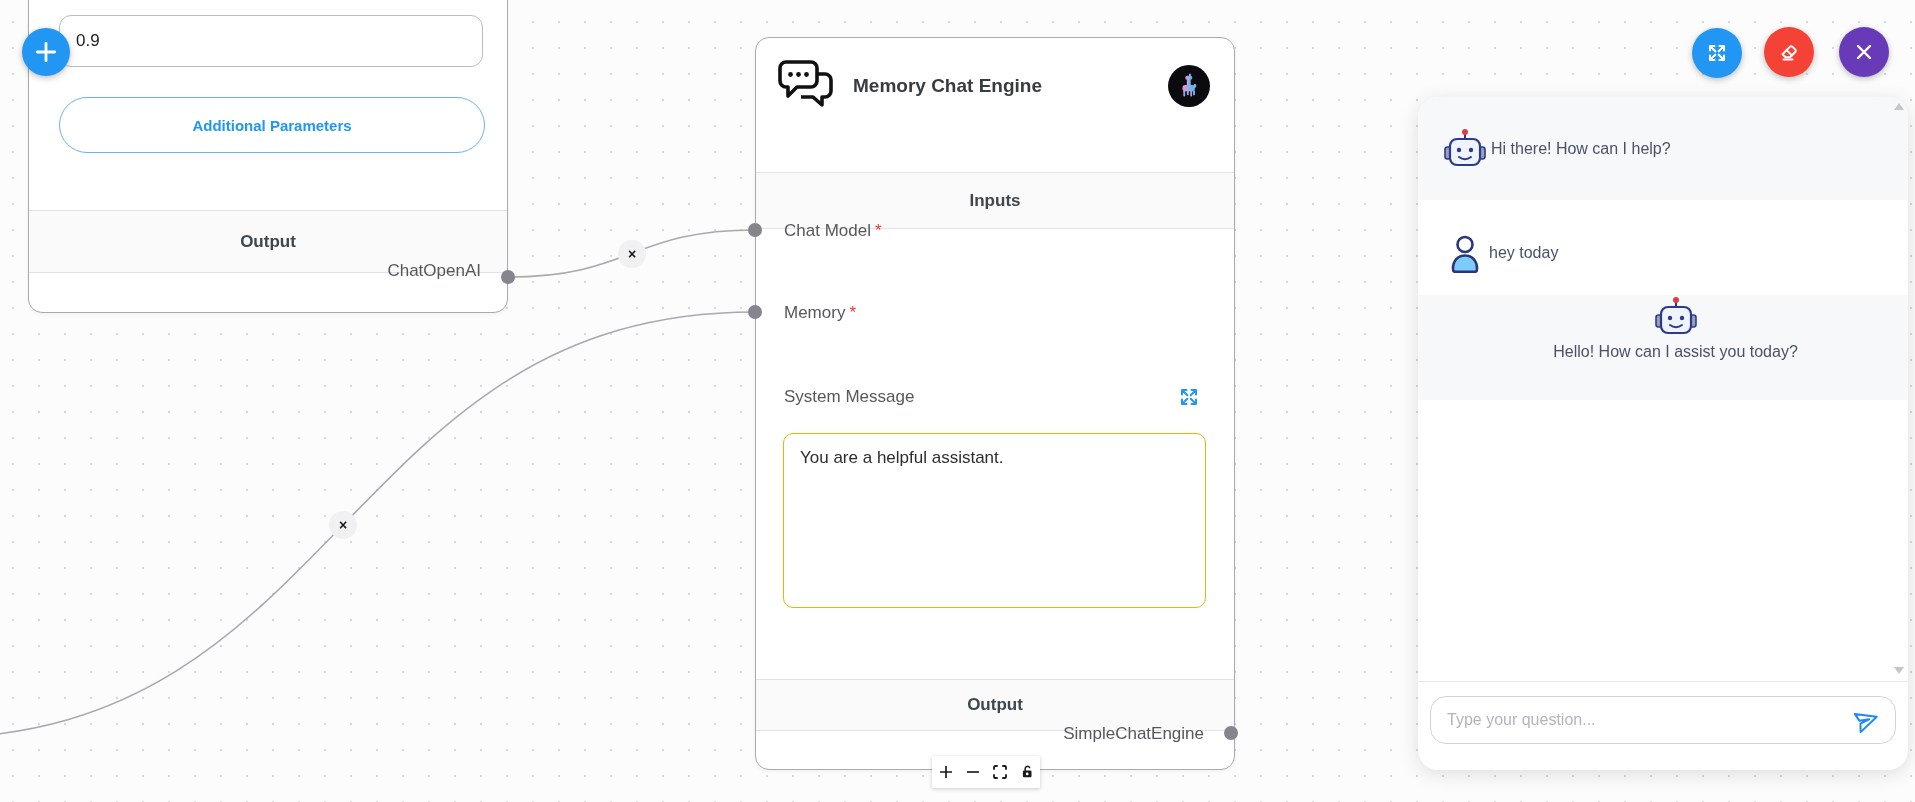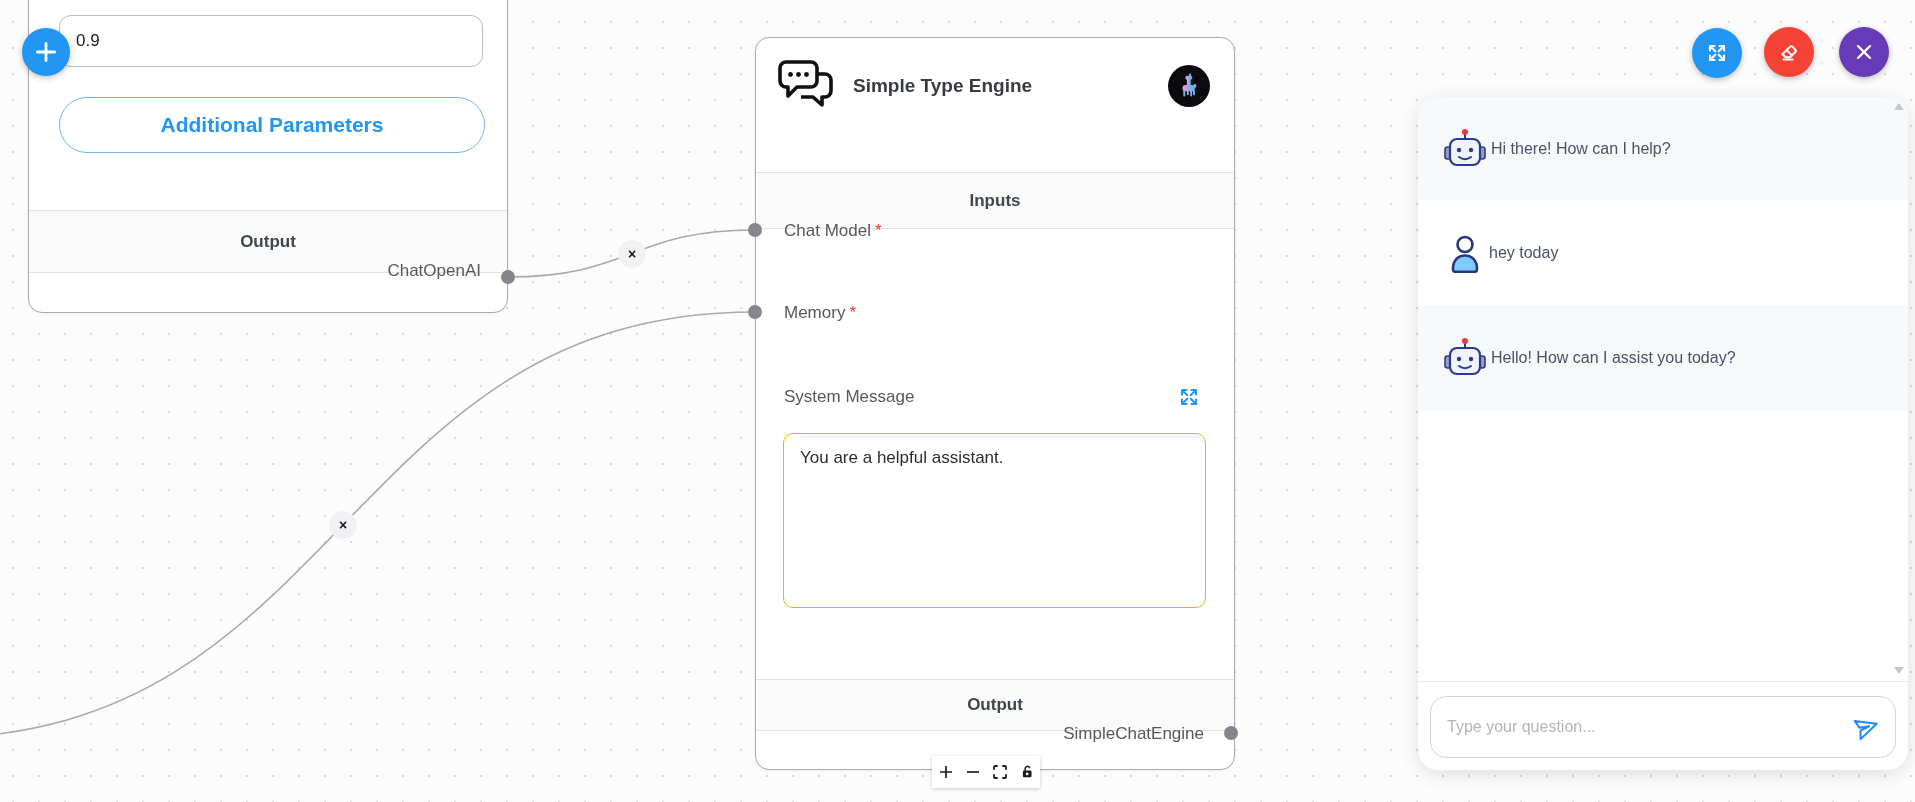--- a/index.html
+++ b/index.html
@@ -123,7 +123,7 @@
     <circle cx="22.5" cy="16.5" r="2.4" fill="#111"></circle>
     <circle cx="30.5" cy="16.5" r="2.4" fill="#111"></circle>
   </svg>
-  <div class="node-title" style="left:97px;top:30px;line-height:36px;">Simple Type Engine</div>
+  <div class="node-title" style="left:97px;top:30px;line-height:36px;">Memory Chat Engine</div>
   <div class="llama-badge" style="left:412px;top:27px;">
     <svg width="26" height="26" viewBox="0 0 24 24">
       <defs>

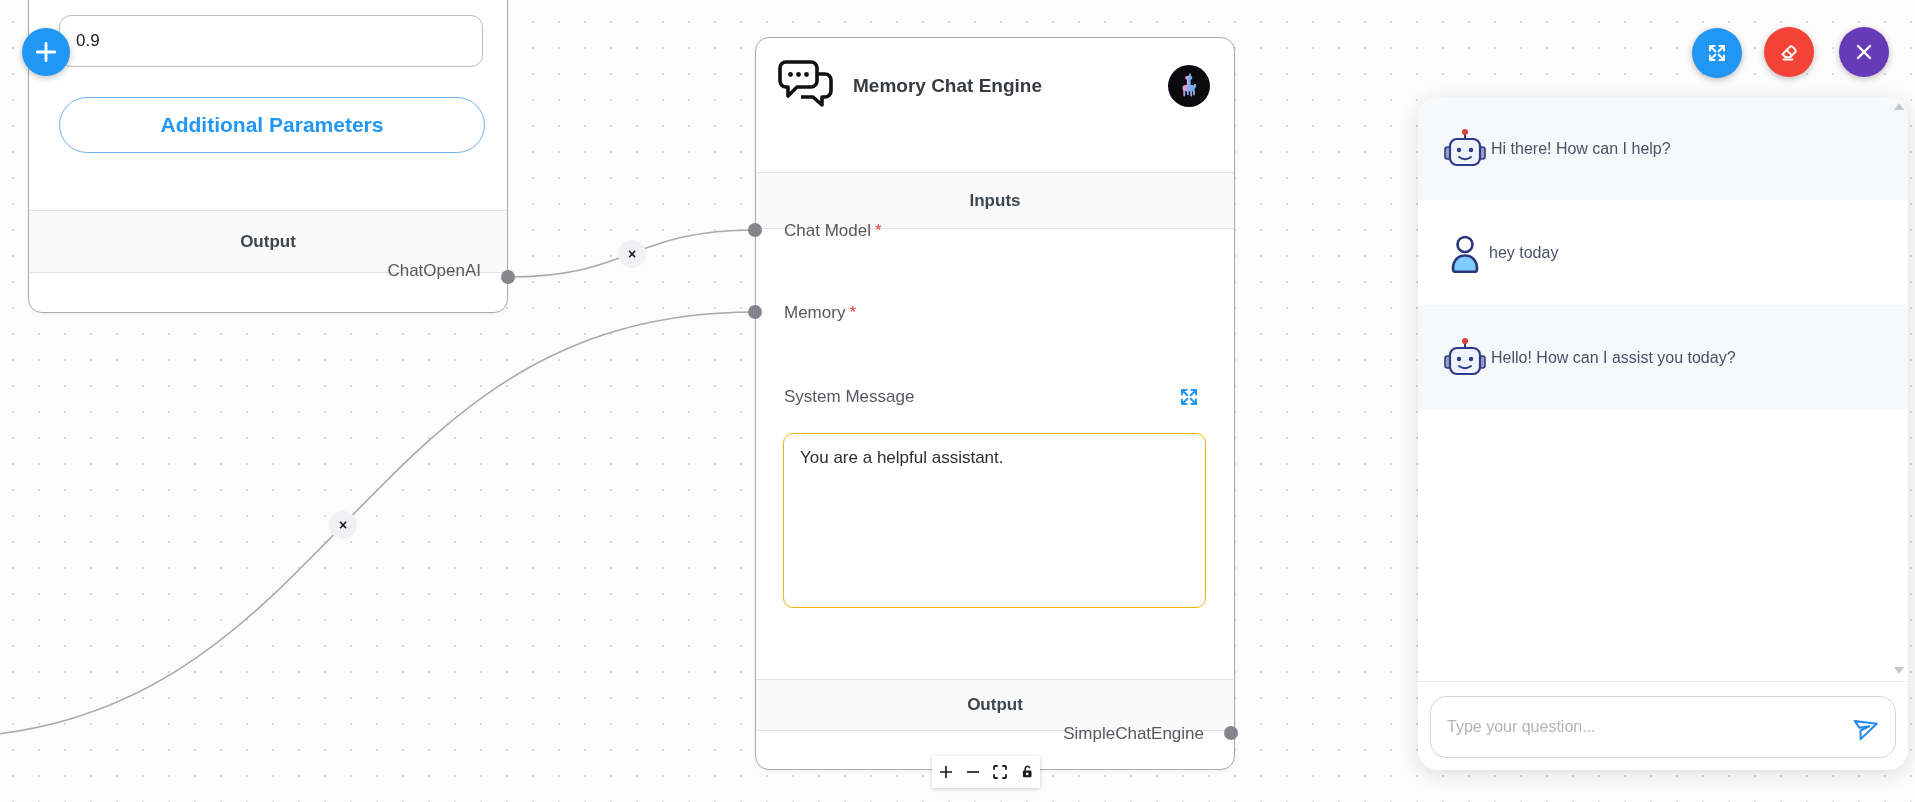--- a/index.html
+++ b/index.html
@@ -40,7 +40,7 @@
   }
   .outline-btn{
     position:absolute;border:1px solid #6cb2f3;border-radius:28px;background:#fff;
-    color:#2196f3;font-weight:600;font-size:21px;cursor:pointer;
+    color:#2196f3;font-weight:600;font-size:15px;cursor:pointer;
     font-family:"Liberation Sans",sans-serif;
   }
   

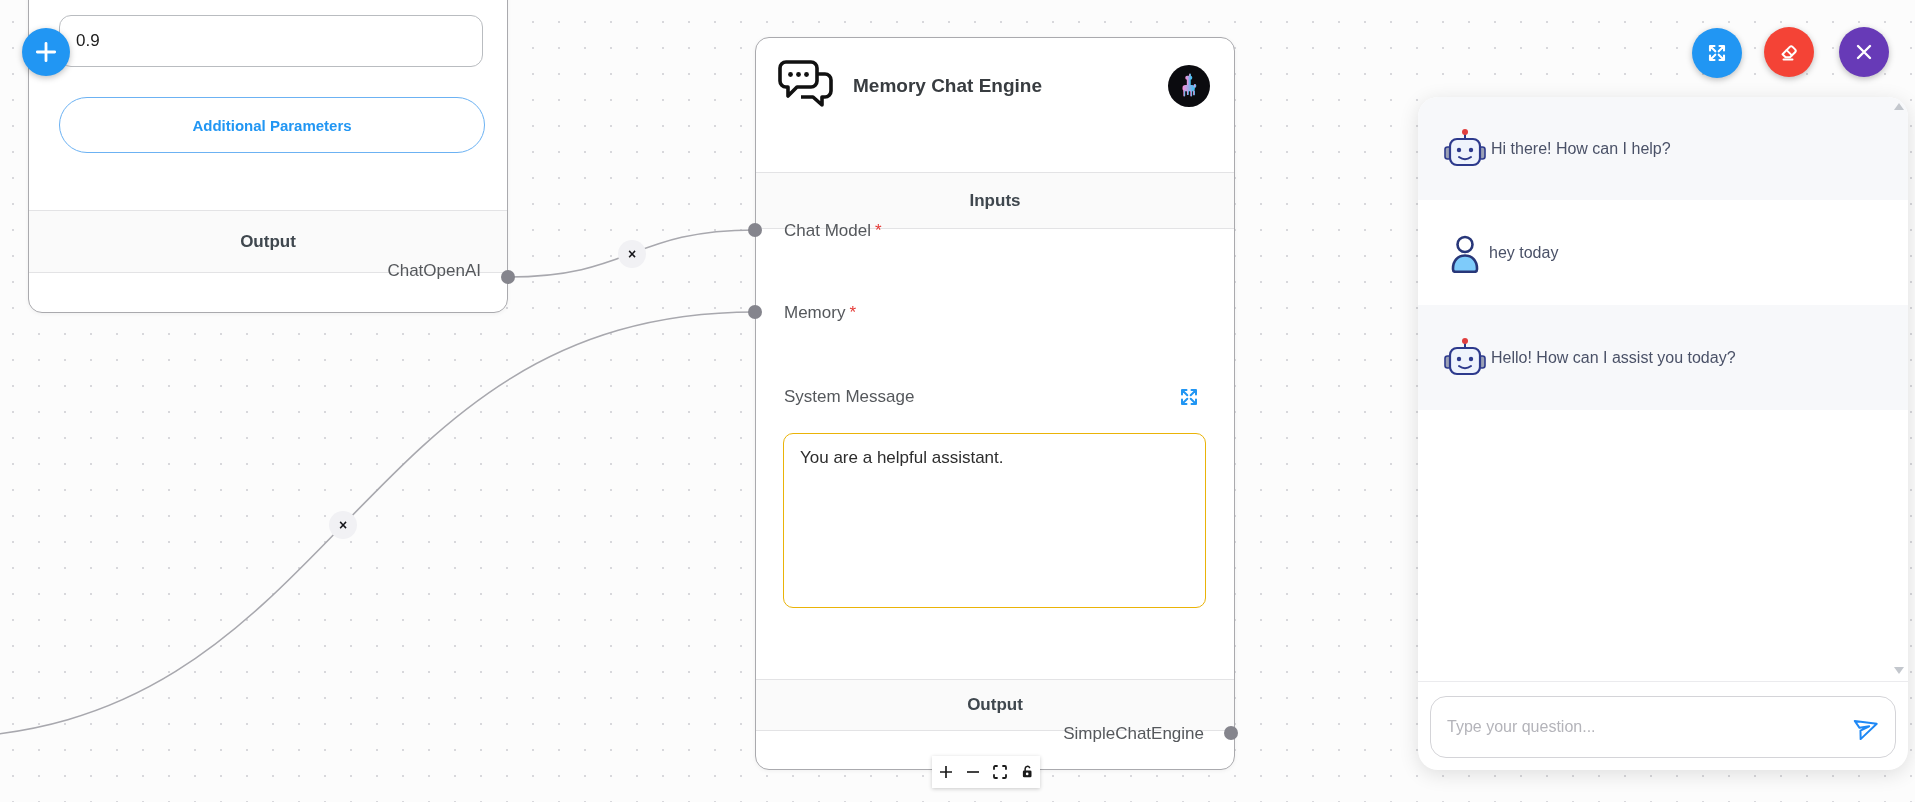--- a/index.html
+++ b/index.html
@@ -239,7 +239,7 @@
     <span class="chat-text">hey today</span>
   </div>
 
-  <div class="chat-row bot" style="top:208px;height:105px;">
+  <div class="chat-row bot" style="top:198px;height:105px;flex-direction:column;">
     <svg width="44" height="44" viewBox="0 0 44 44">
       <line x1="22" y1="12" x2="22" y2="6" stroke="#2d3a8c" stroke-width="2"></line>
       <circle cx="22" cy="5" r="3" fill="#e03e3e"></circle>

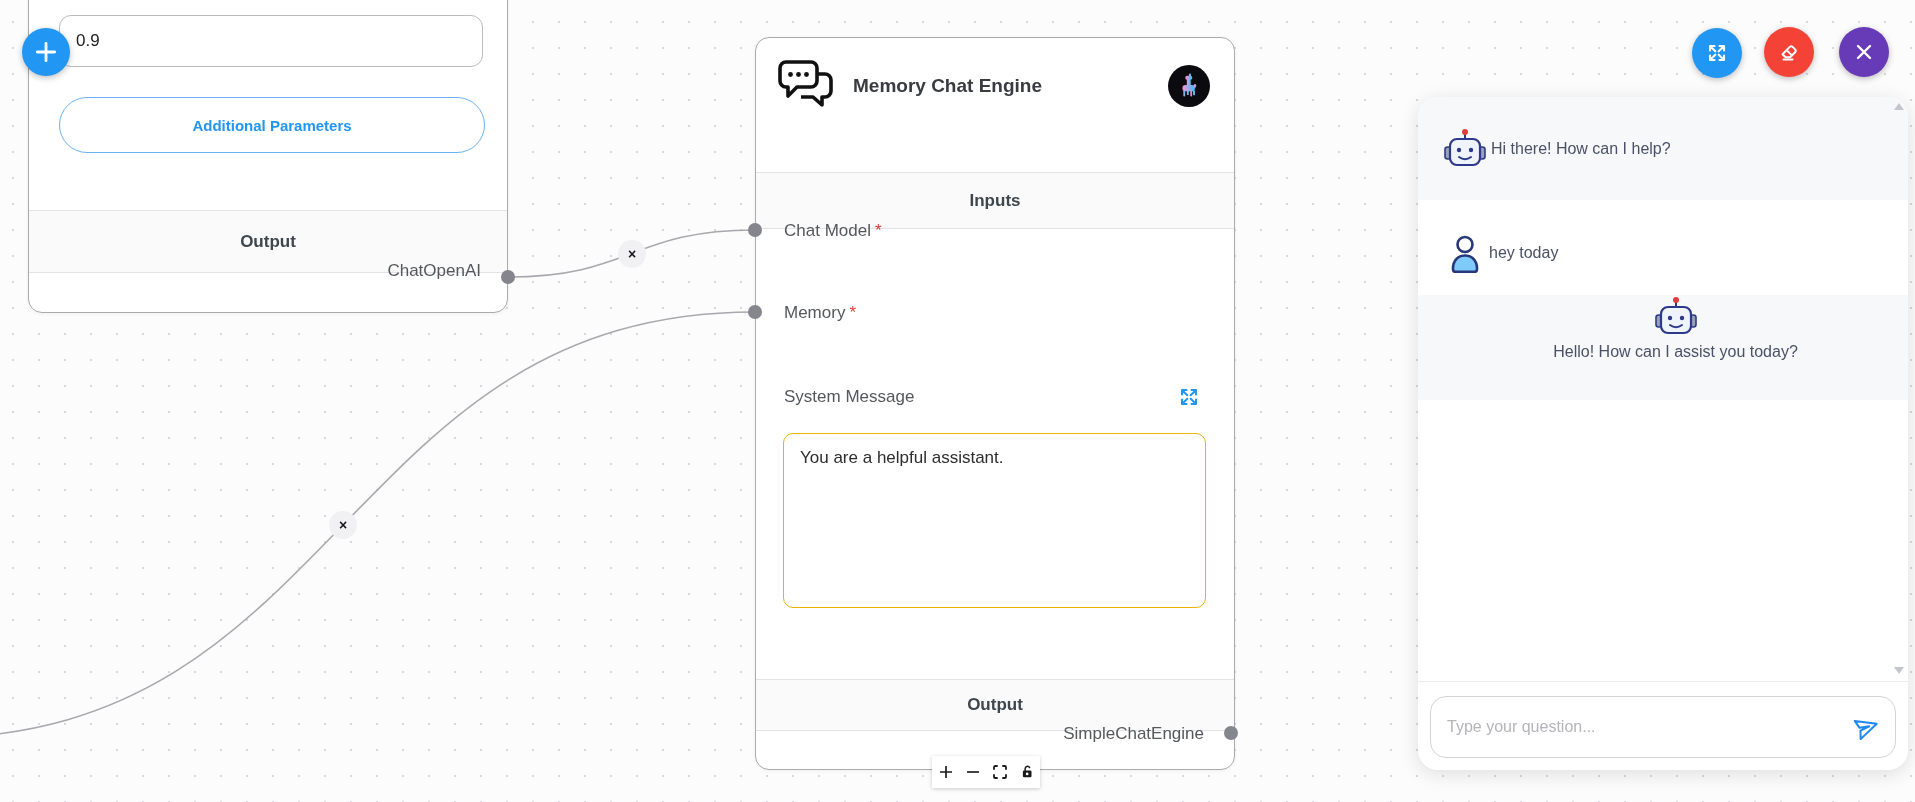--- a/index.html
+++ b/index.html
@@ -73,7 +73,7 @@
   .chat-text{font-size:16px;color:#4a5167;}
   .chat-divider{position:absolute;left:0;right:0;top:584px;height:1px;background:#ebebee;}
   .chat-input-wrap{
-    position:absolute;left:12px;top:599px;width:466px;height:62px;border:1px solid #d4d4d8;
+    position:absolute;left:12px;top:599px;width:466px;height:48px;border:1px solid #d4d4d8;
     border-radius:16px;display:flex;align-items:center;padding:0 14px;box-sizing:border-box;
     background:#fff;
   }

